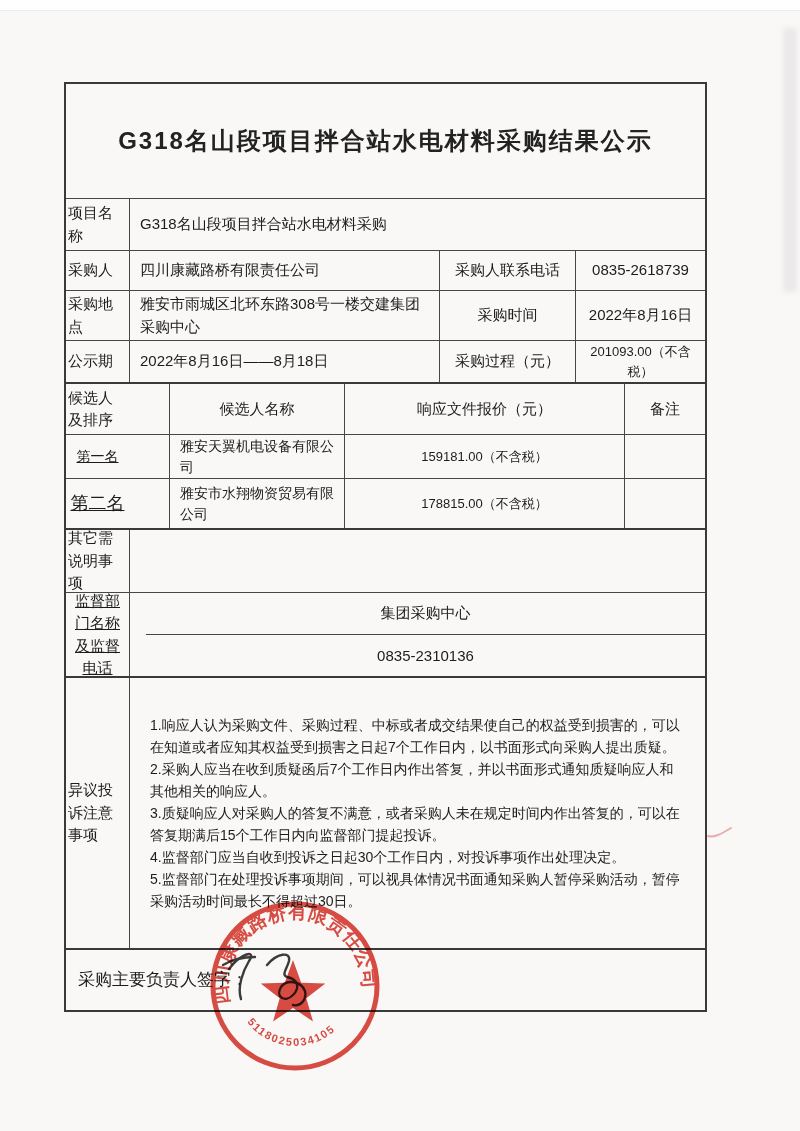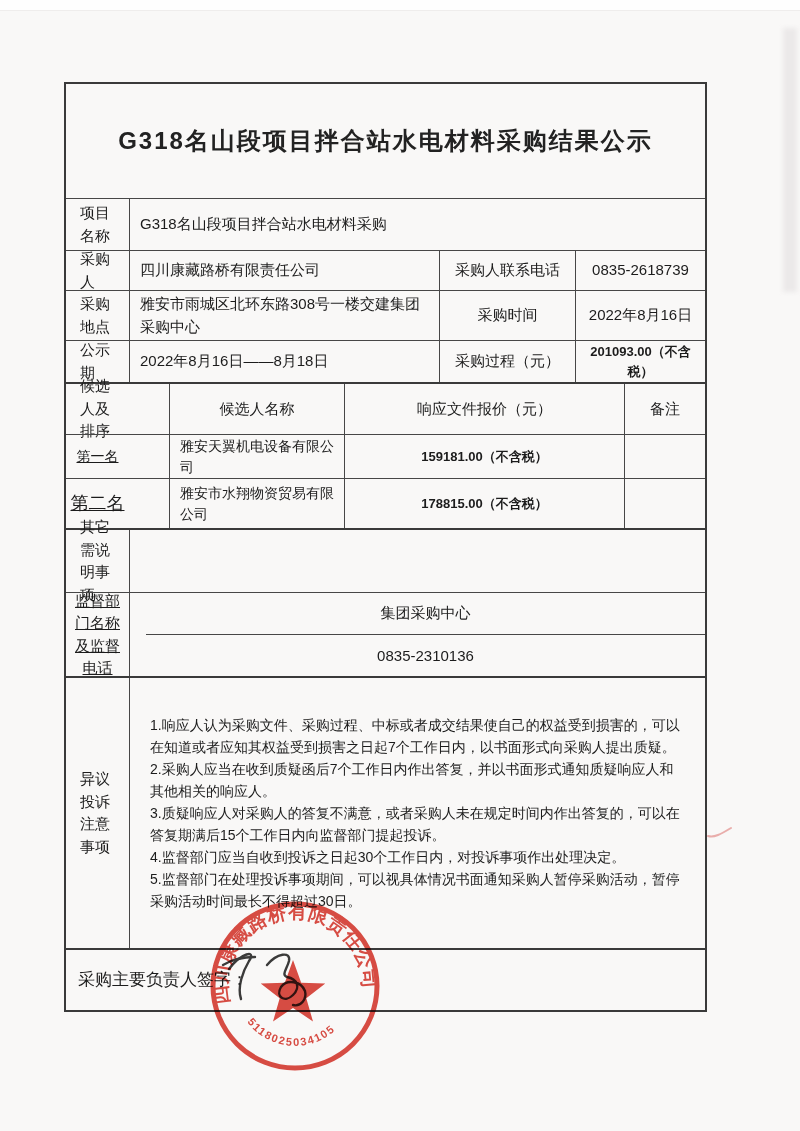--- a/index.html
+++ b/index.html
@@ -34,7 +34,7 @@
     padding:3px 10px; font-size:15px; line-height:1.5;
   }
   .cell:first-child { border-left:none; }
-  .label { width:63px; padding:3px 14px; flex:none; }
+  .label { width:63px; padding:3px 2px; flex:none; }
   .label.ctr { justify-content:center; text-align:center; padding:3px 2px;text-decoration:underline; }
   .c-left { justify-content:flex-start; text-align:left; }
   .c-ctr { justify-content:center; text-align:center; }

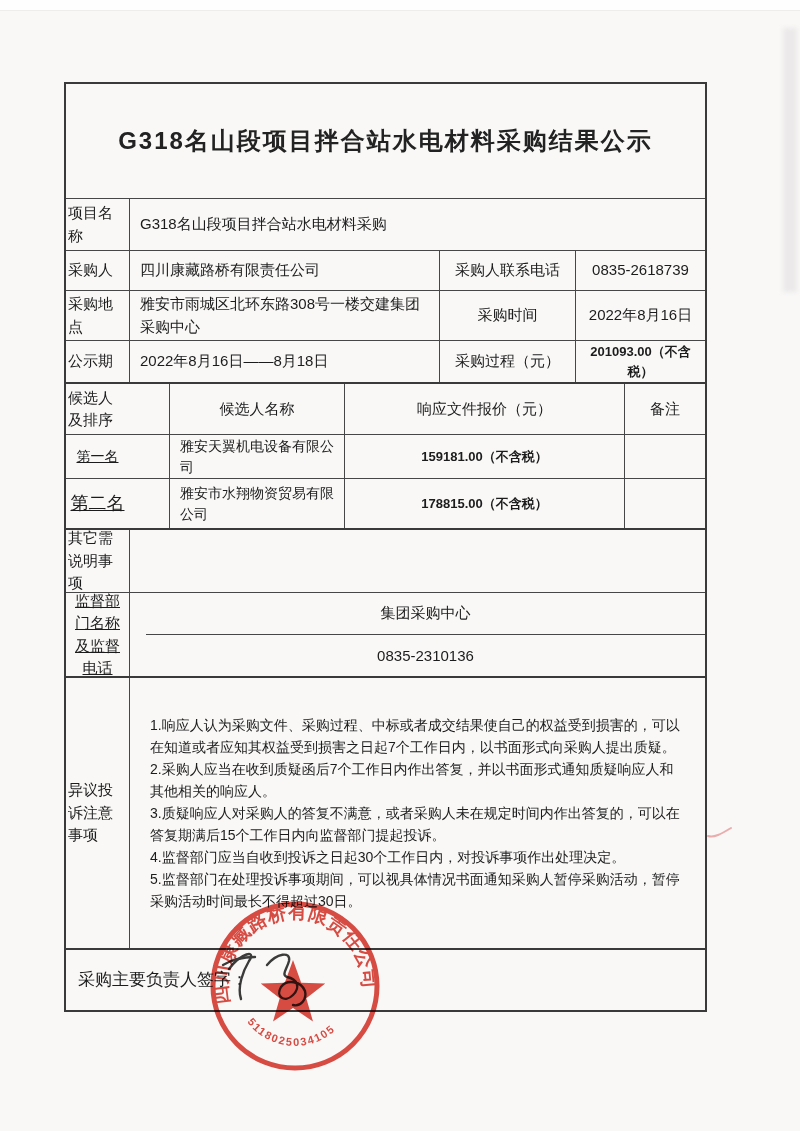--- a/index.html
+++ b/index.html
@@ -48,7 +48,7 @@
   .w-lab2 { width:136px; flex:none; }
   .w-name { width:175px; flex:none;margin-left:40px; }
   .w-price { width:280px; flex:none; }
-  .small { font-size:13px;font-weight:bold; }
+  .small { font-size:13px; }
 
   .sup-right { flex:1; display:flex; flex-direction:column; border-left:1.4px solid #474747;padding-left:16px; }
   .sup-sub { flex:1; display:flex; align-items:center; justify-content:center; font-size:15px; }

